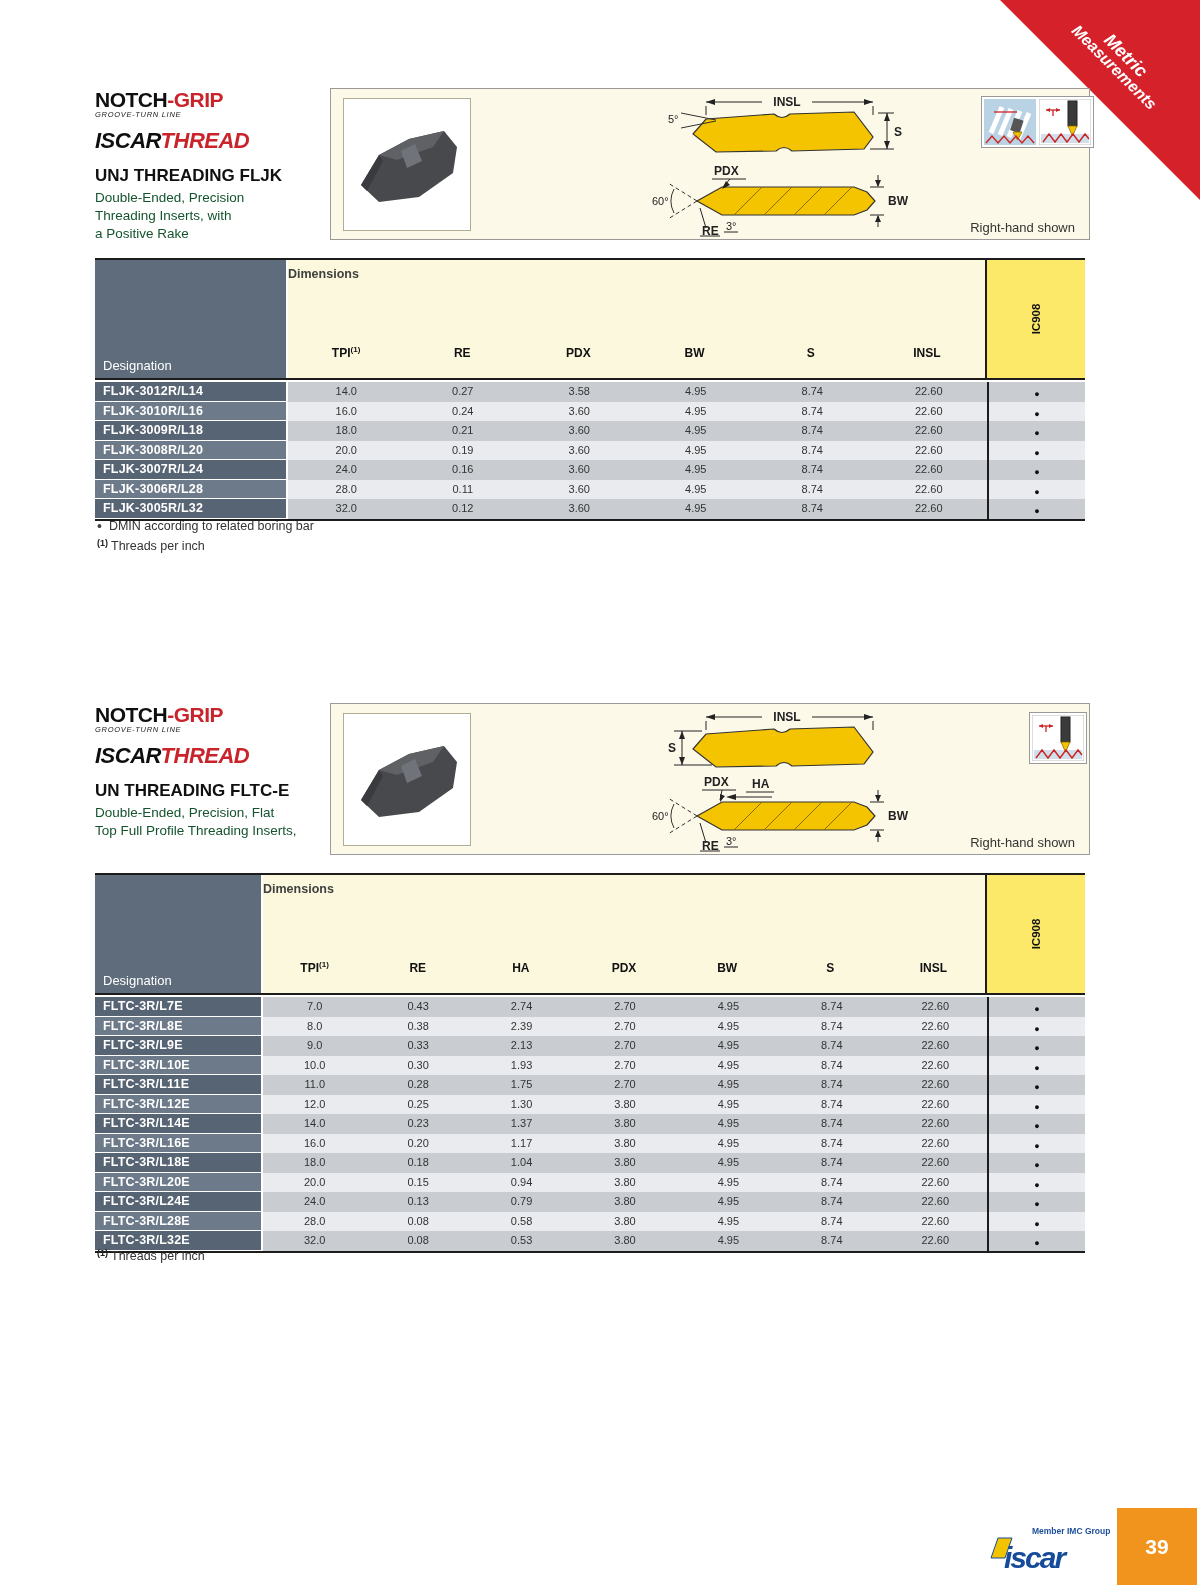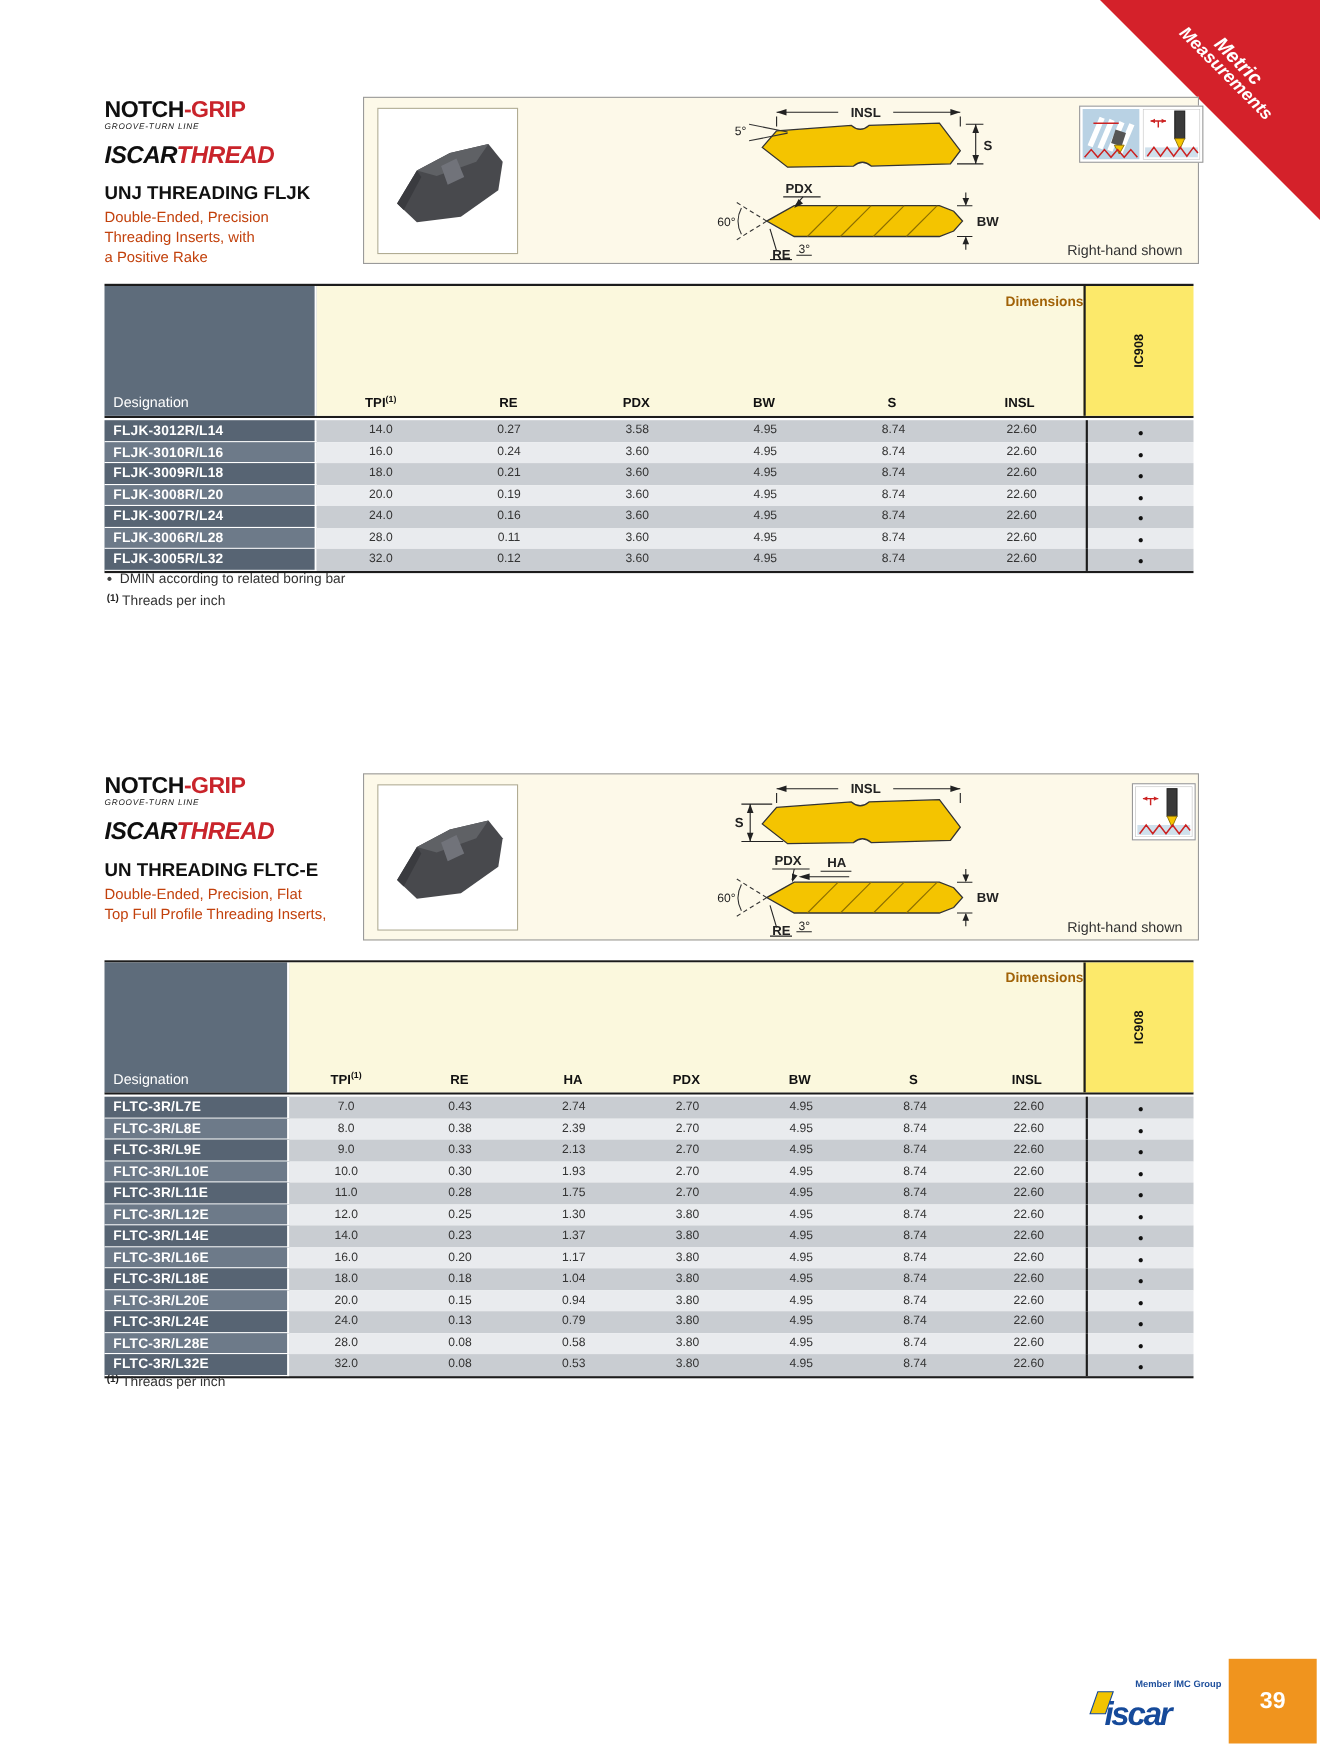--- a/index.html
+++ b/index.html
@@ -22,7 +22,7 @@
   .logo-groove{font-size:7.5px;letter-spacing:0.7px;color:#1a1a1a;font-style:italic;margin-top:-2px;}
   .logo-iscarthread{font-size:22px;font-weight:bold;font-style:italic;letter-spacing:-0.5px;color:#0f0f0f;margin-top:9px;}
   .sec-title{font-size:17px;font-weight:bold;color:#101010;margin-top:12px;}
-  .sec-sub{font-size:13.5px;color:#c2410c;line-height:18px;margin-top:3px;}
+  .sec-sub{font-size:13.5px;color:#14532d;line-height:18px;margin-top:3px;}
 
   
   .diagram-box{position:absolute;left:330px;width:758px;height:150px;background:#fdf9e9;border:1px solid #9a9a9a;}

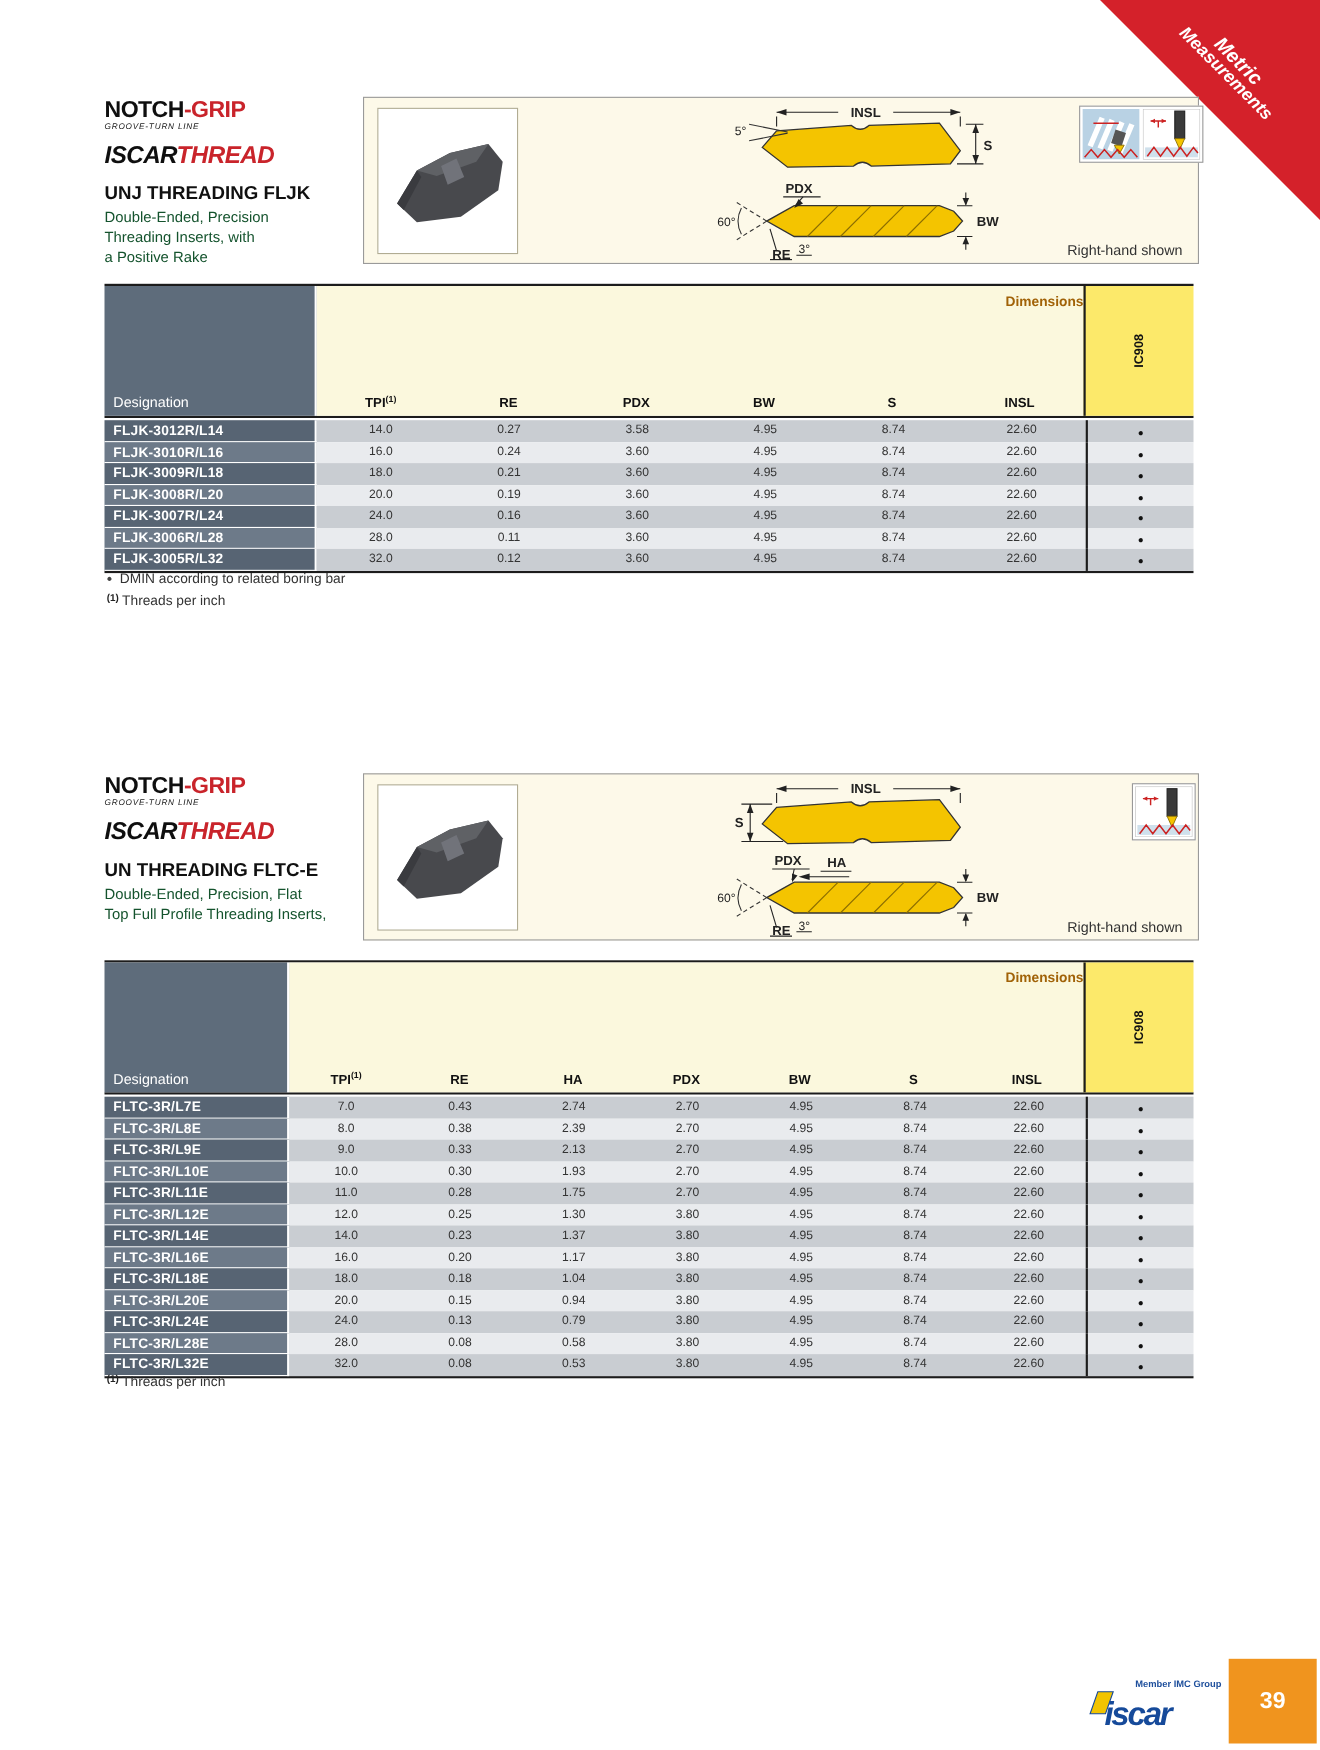--- a/index.html
+++ b/index.html
@@ -43,7 +43,7 @@
          display:flex;align-items:flex-end;padding:0 0 5px 8px;border-right:2px solid #fff;box-sizing:border-box;}
   #table2 .h-des{width:168px;}
   .h-dims{flex:1;background:#fbf8dd;display:flex;flex-direction:column;justify-content:space-between;padding-top:7px;}
-  .dims-title{text-align:right;font-weight:bold;font-size:12.5px;color:#a16207;}
+  .dims-title{text-align:left;font-weight:bold;font-size:12.5px;color:#404040;}
   .h-cols{display:flex;padding-bottom:5px;}
   .col-label{flex:1;text-align:center;font-weight:bold;font-size:12px;color:#111;}
   .col-label sup{font-size:8px;}

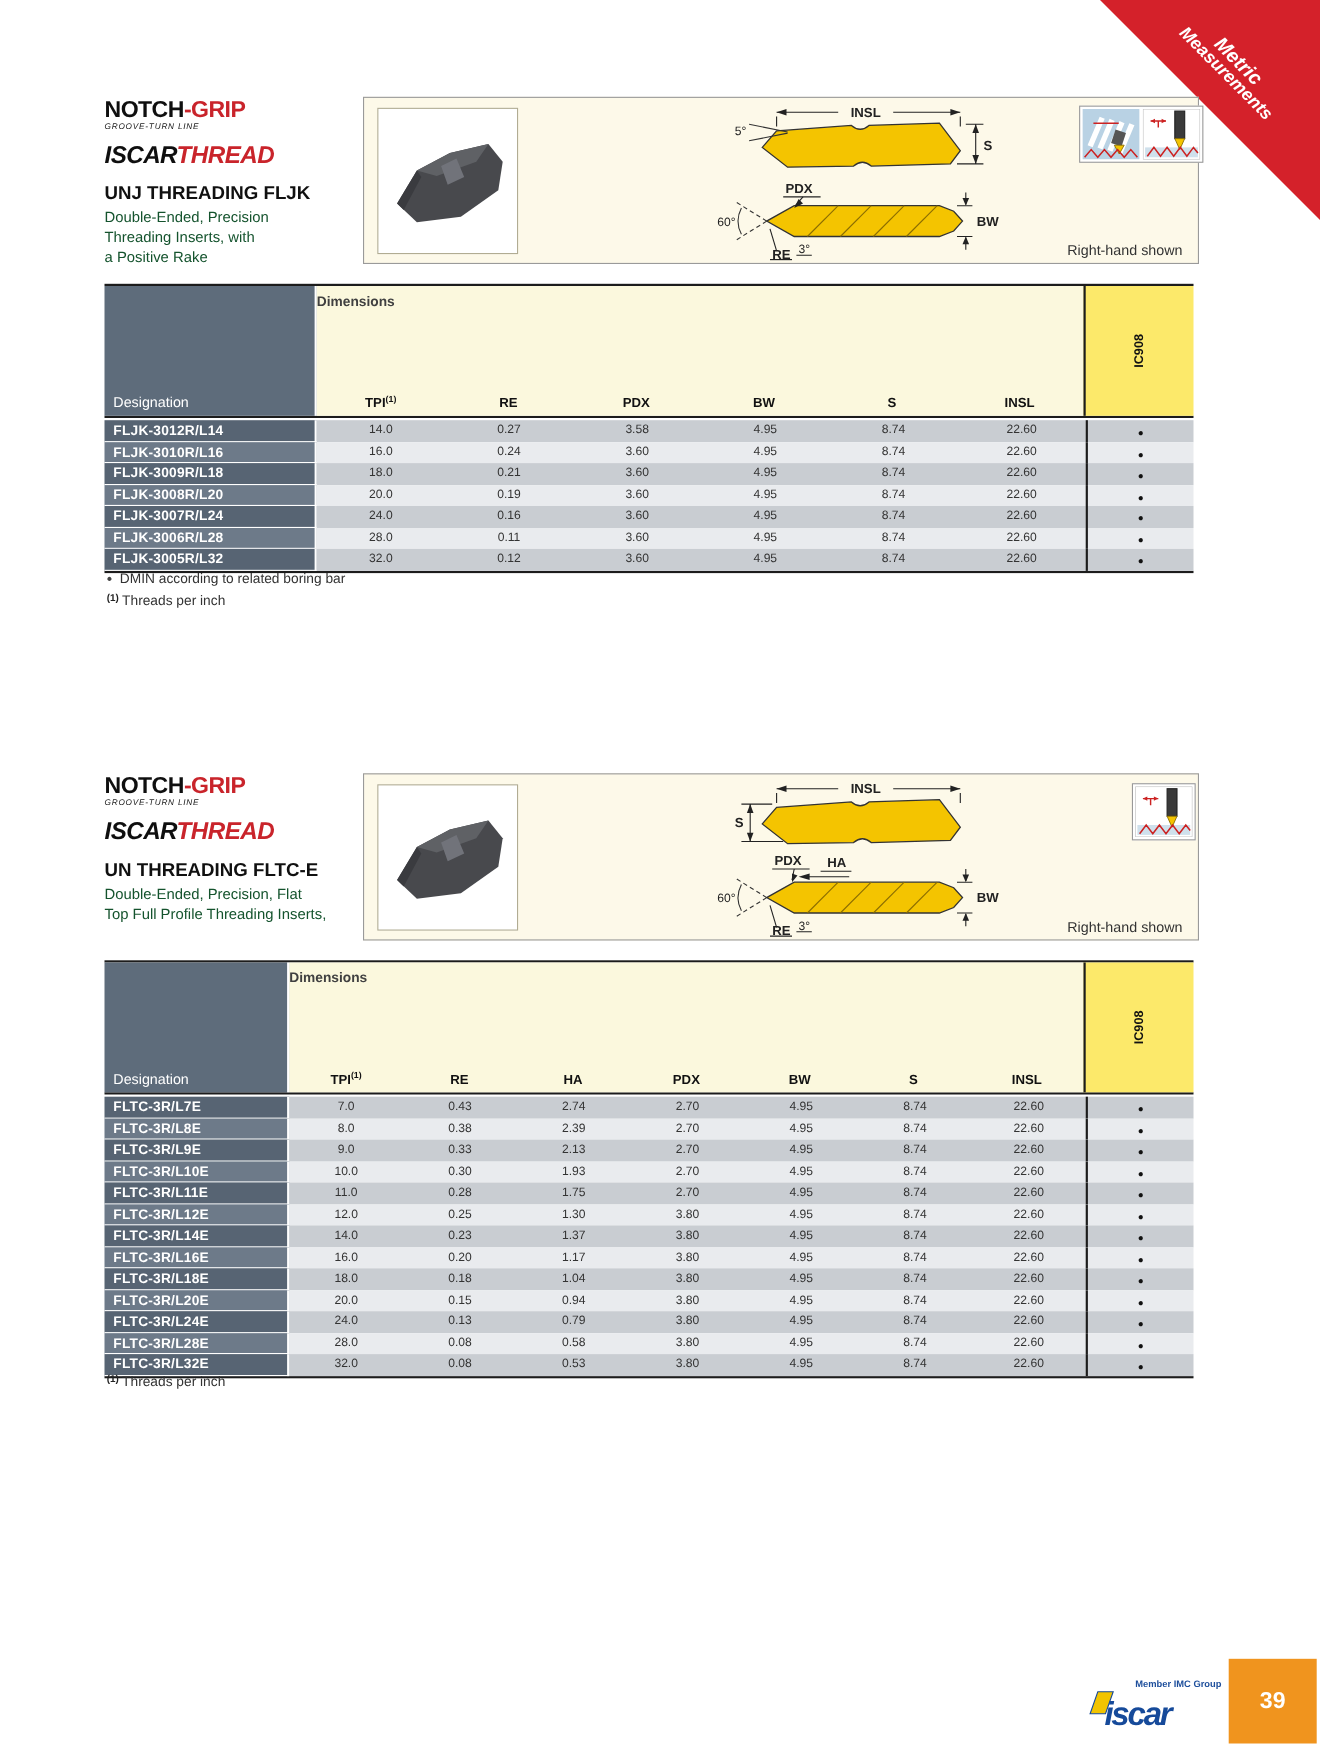--- a/index.html
+++ b/index.html
@@ -44,7 +44,7 @@
   #table2 .h-des{width:168px;}
   .h-dims{flex:1;background:#fbf8dd;display:flex;flex-direction:column;justify-content:space-between;padding-top:7px;}
   .dims-title{text-align:left;font-weight:bold;font-size:12.5px;color:#404040;}
-  .h-cols{display:flex;padding-bottom:5px;}
+  .h-cols{display:flex;padding-bottom:18px;}
   .col-label{flex:1;text-align:center;font-weight:bold;font-size:12px;color:#111;}
   .col-label sup{font-size:8px;}
   .h-grade{width:98px;background:#fce96a;border-left:2px solid #1c1c1c;position:relative;}

